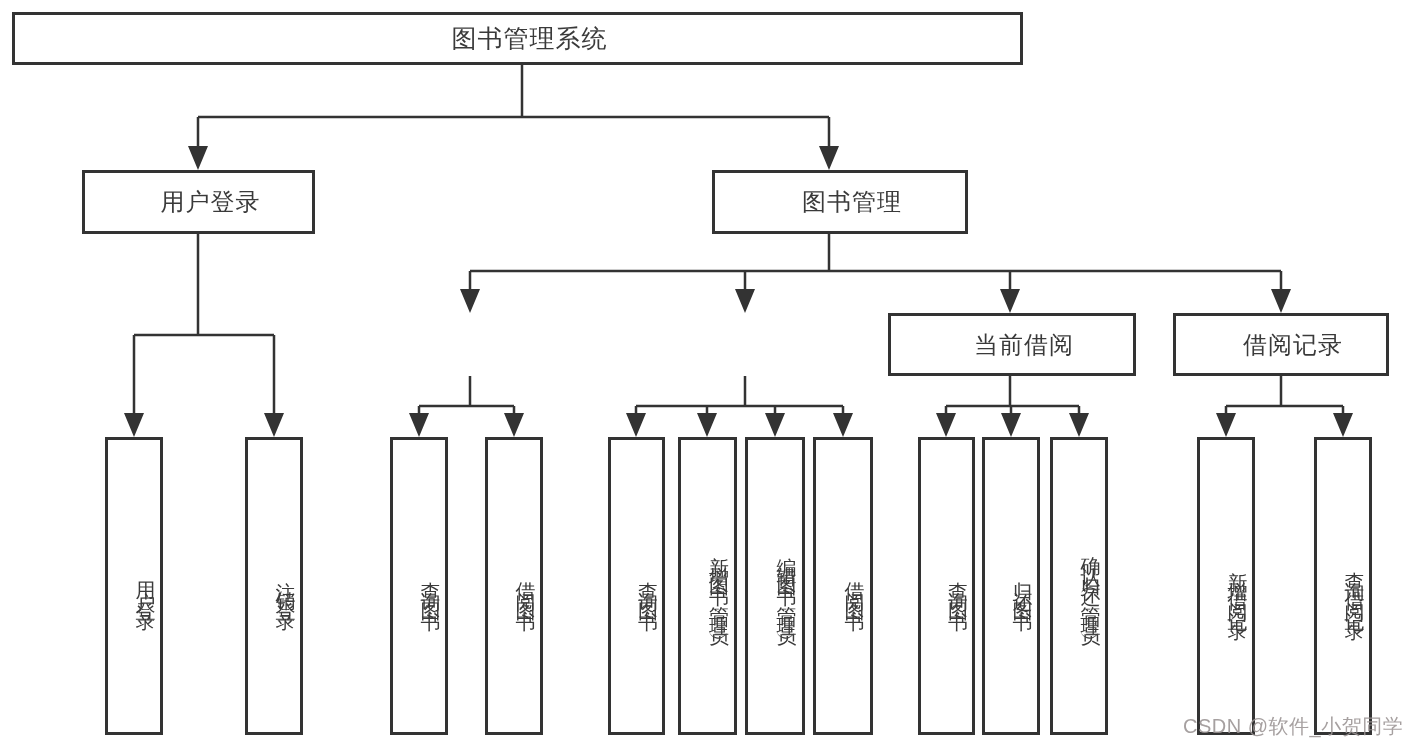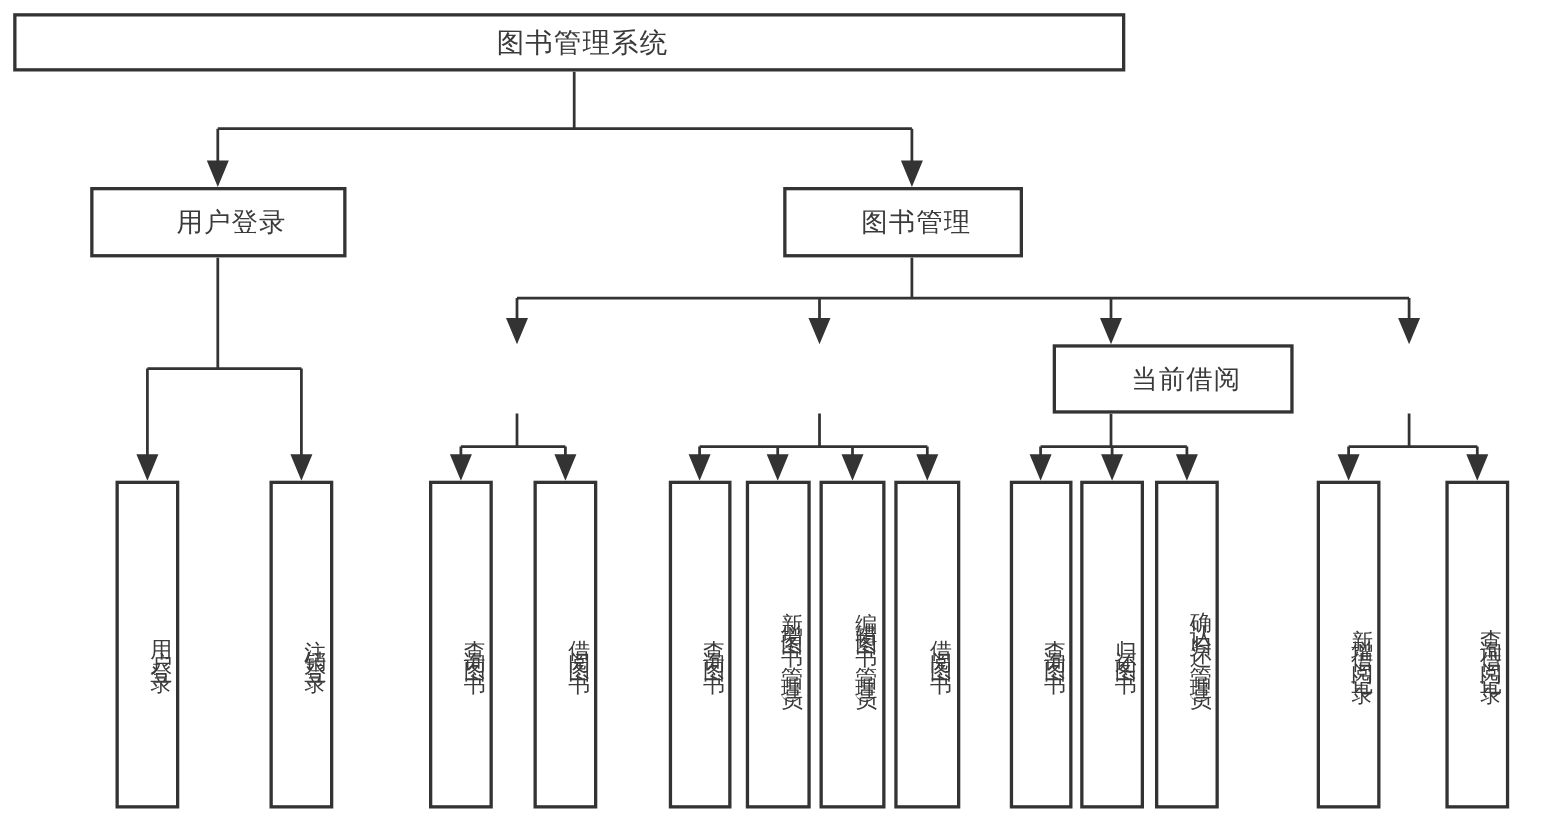--- a/index.html
+++ b/index.html
@@ -92,7 +92,7 @@
   <div class="node root-node" style="left:12px; top:12px; width:1011px; height:53px;">图书管理系统</div>
 
   <div class="node h-node" style="left:82px; top:170px; width:233px; height:64px;">用户登录</div>
-  <div class="node h-node" style="left:712px; top:170px; width:218px; height:64px;">图书管理</div>
+  <div class="node h-node" style="left:712px; top:170px; width:256px; height:64px;">图书管理</div>
 
   <div class="node h-node" style="left:957px; top:313px; width:219px; height:63px;">当前借阅</div>
 

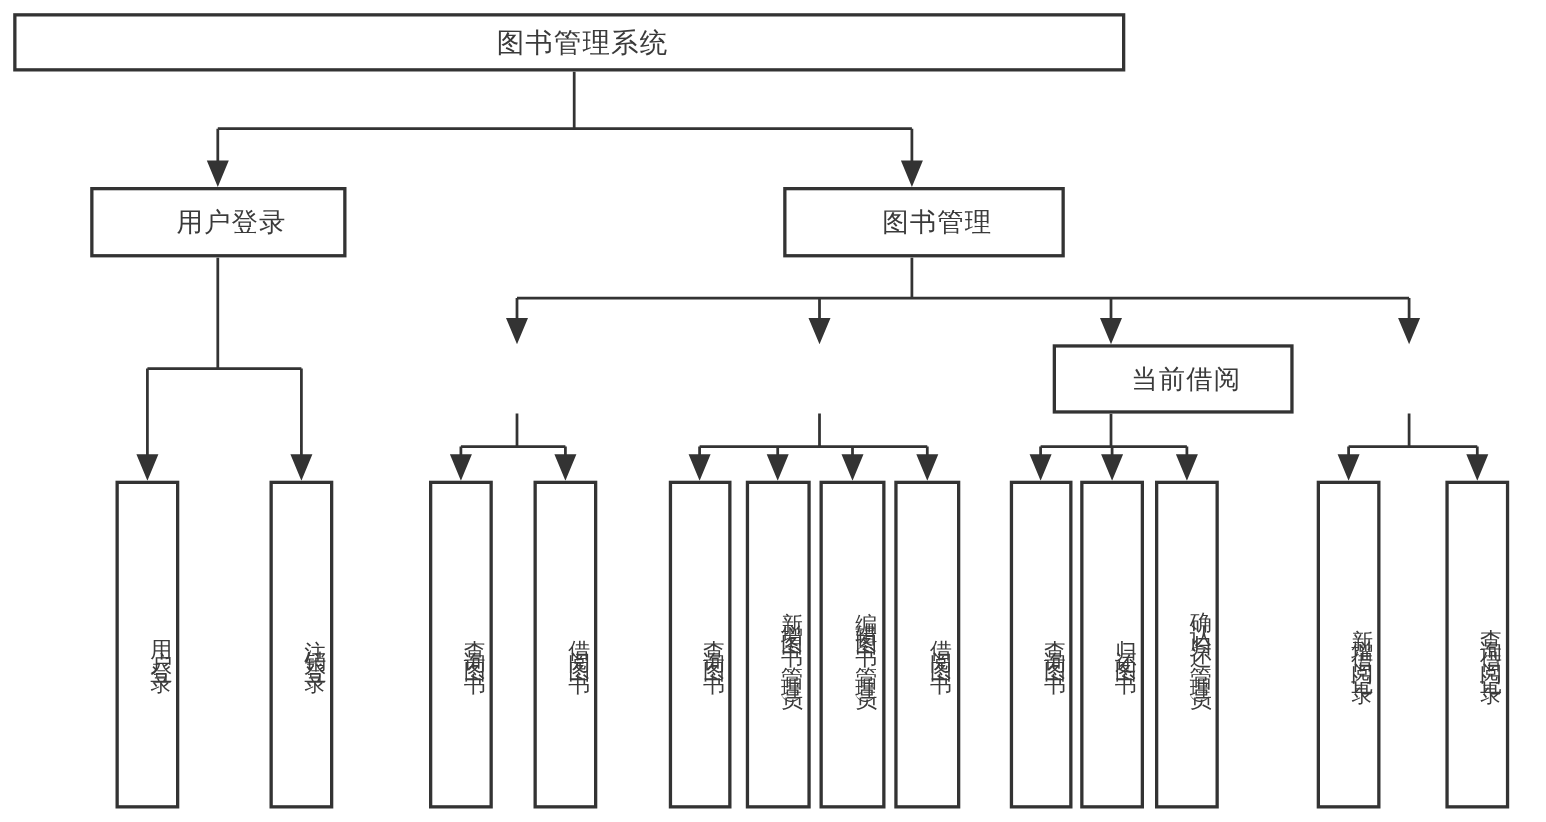--- a/index.html
+++ b/index.html
@@ -94,7 +94,7 @@
   <div class="node h-node" style="left:82px; top:170px; width:233px; height:64px;">用户登录</div>
   <div class="node h-node" style="left:712px; top:170px; width:256px; height:64px;">图书管理</div>
 
-  <div class="node h-node" style="left:957px; top:313px; width:219px; height:63px;">当前借阅</div>
+  <div class="node h-node" style="left:888px; top:313px; width:248px; height:63px;">当前借阅</div>
 
   <div class="node leaf" style="left:105px; top:437px; width:58px; height:298px;">用户登录</div>
   <div class="node leaf" style="left:245px; top:437px; width:58px; height:298px;">注销登录</div>

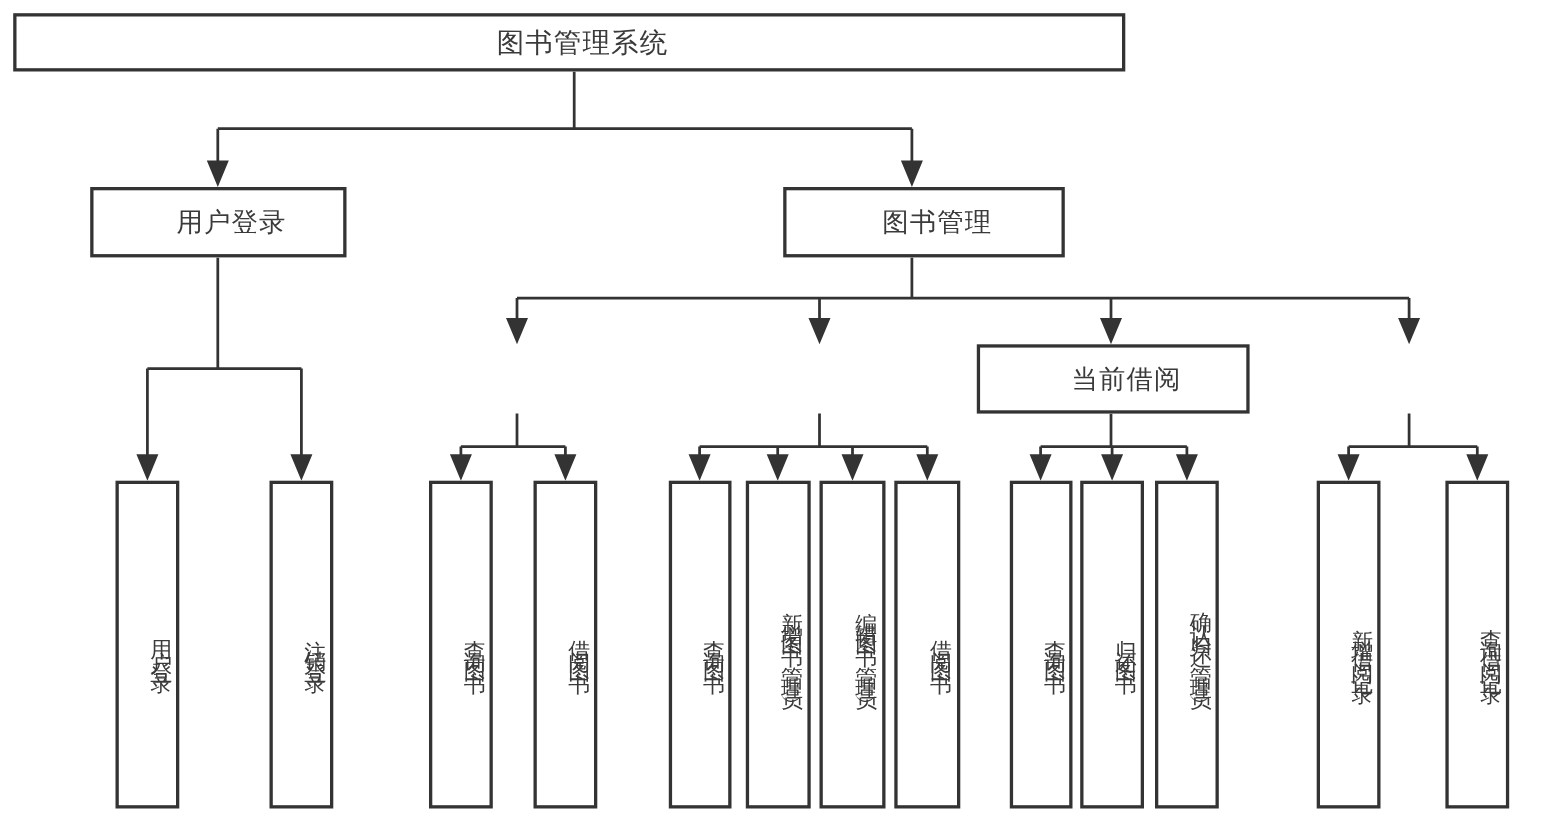--- a/index.html
+++ b/index.html
@@ -95,6 +95,7 @@
   <div class="node h-node" style="left:712px; top:170px; width:256px; height:64px;">图书管理</div>
 
   <div class="node h-node" style="left:888px; top:313px; width:248px; height:63px;">当前借阅</div>
+  <div class="node h-node" style="left:1173px; top:313px; width:216px; height:63px;">借阅记录</div>
 
   <div class="node leaf" style="left:105px; top:437px; width:58px; height:298px;">用户登录</div>
   <div class="node leaf" style="left:245px; top:437px; width:58px; height:298px;">注销登录</div>

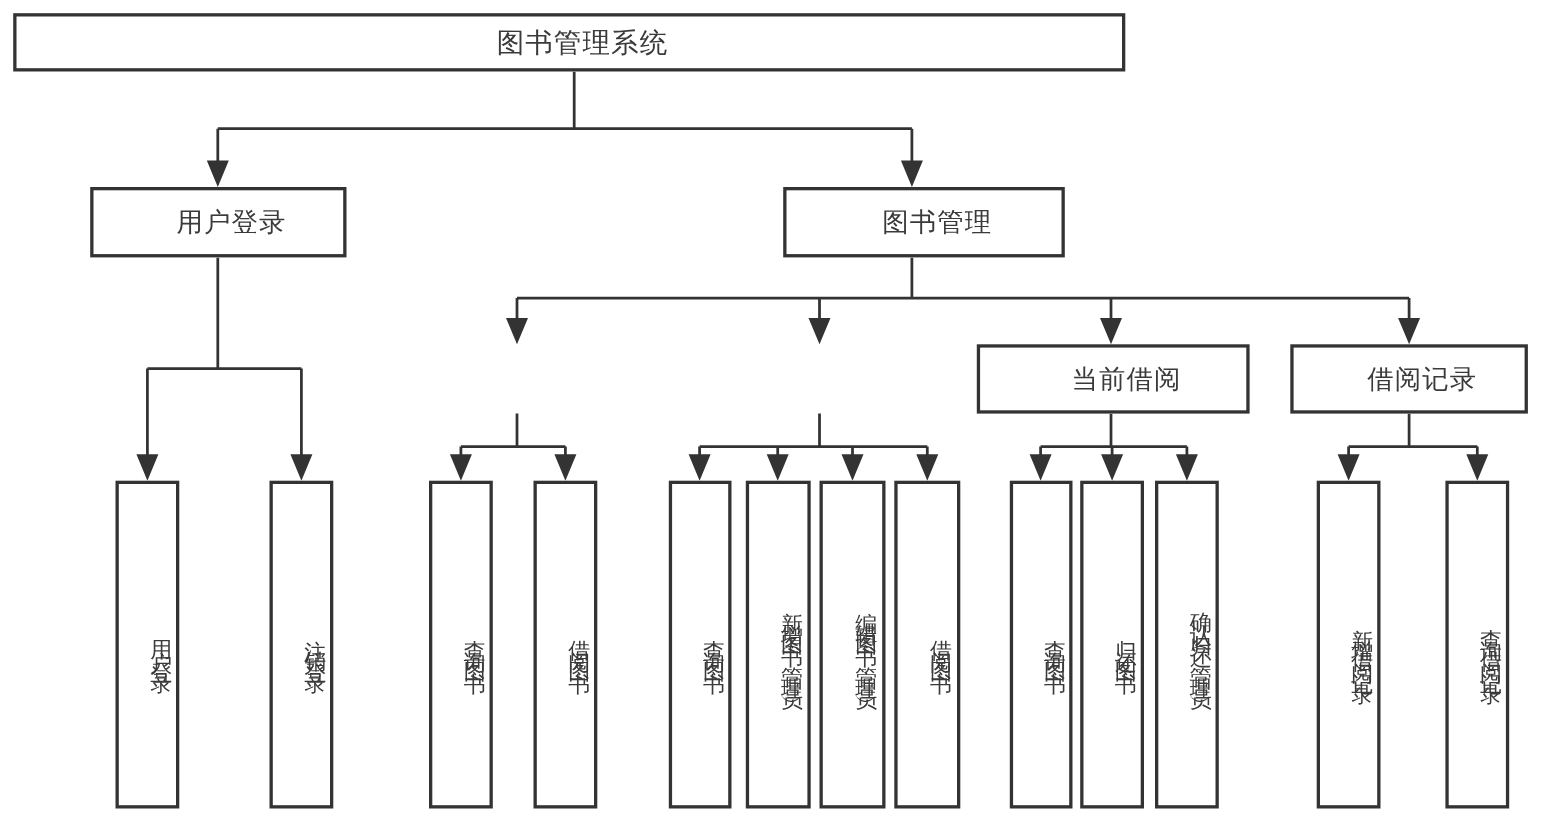--- a/index.html
+++ b/index.html
@@ -115,6 +115,7 @@
   <div class="node leaf" style="left:1197px; top:437px; width:58px; height:298px;">新增借阅记录</div>
   <div class="node leaf" style="left:1314px; top:437px; width:58px; height:298px;">查询借阅记录</div>
 
+  <div class="watermark">CSDN @软件_小贺同学</div>
 
 </div>
 

